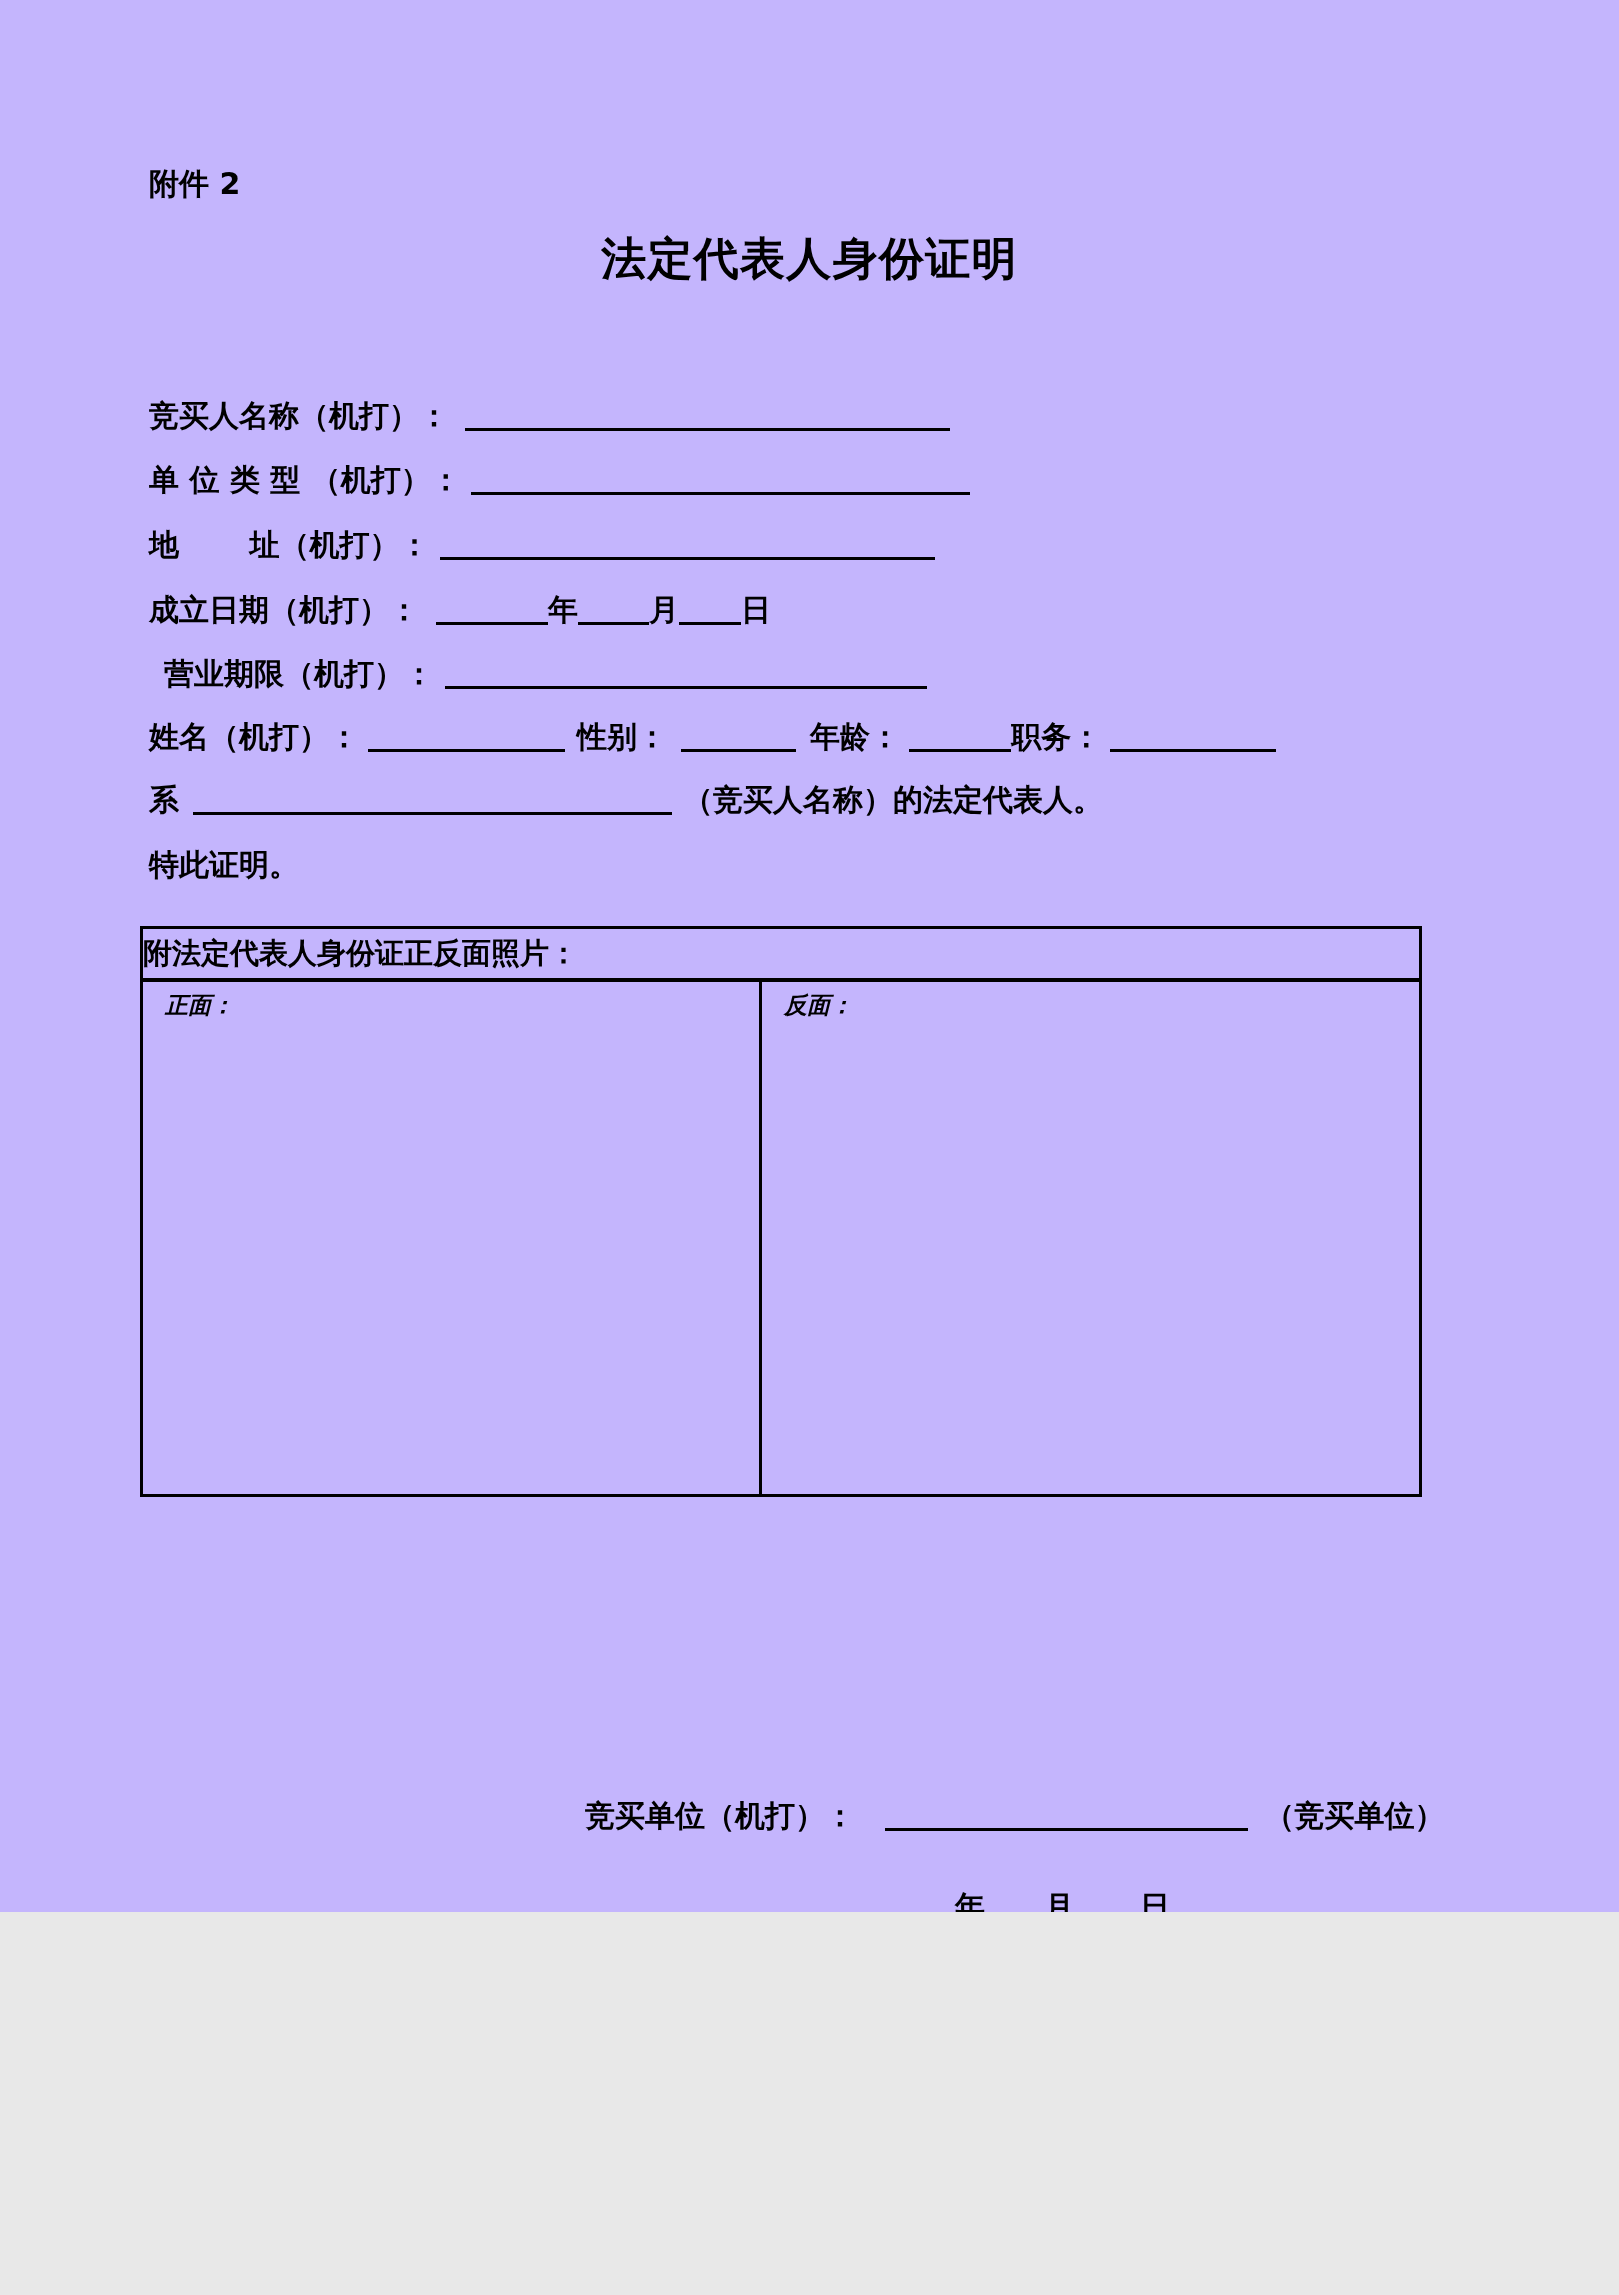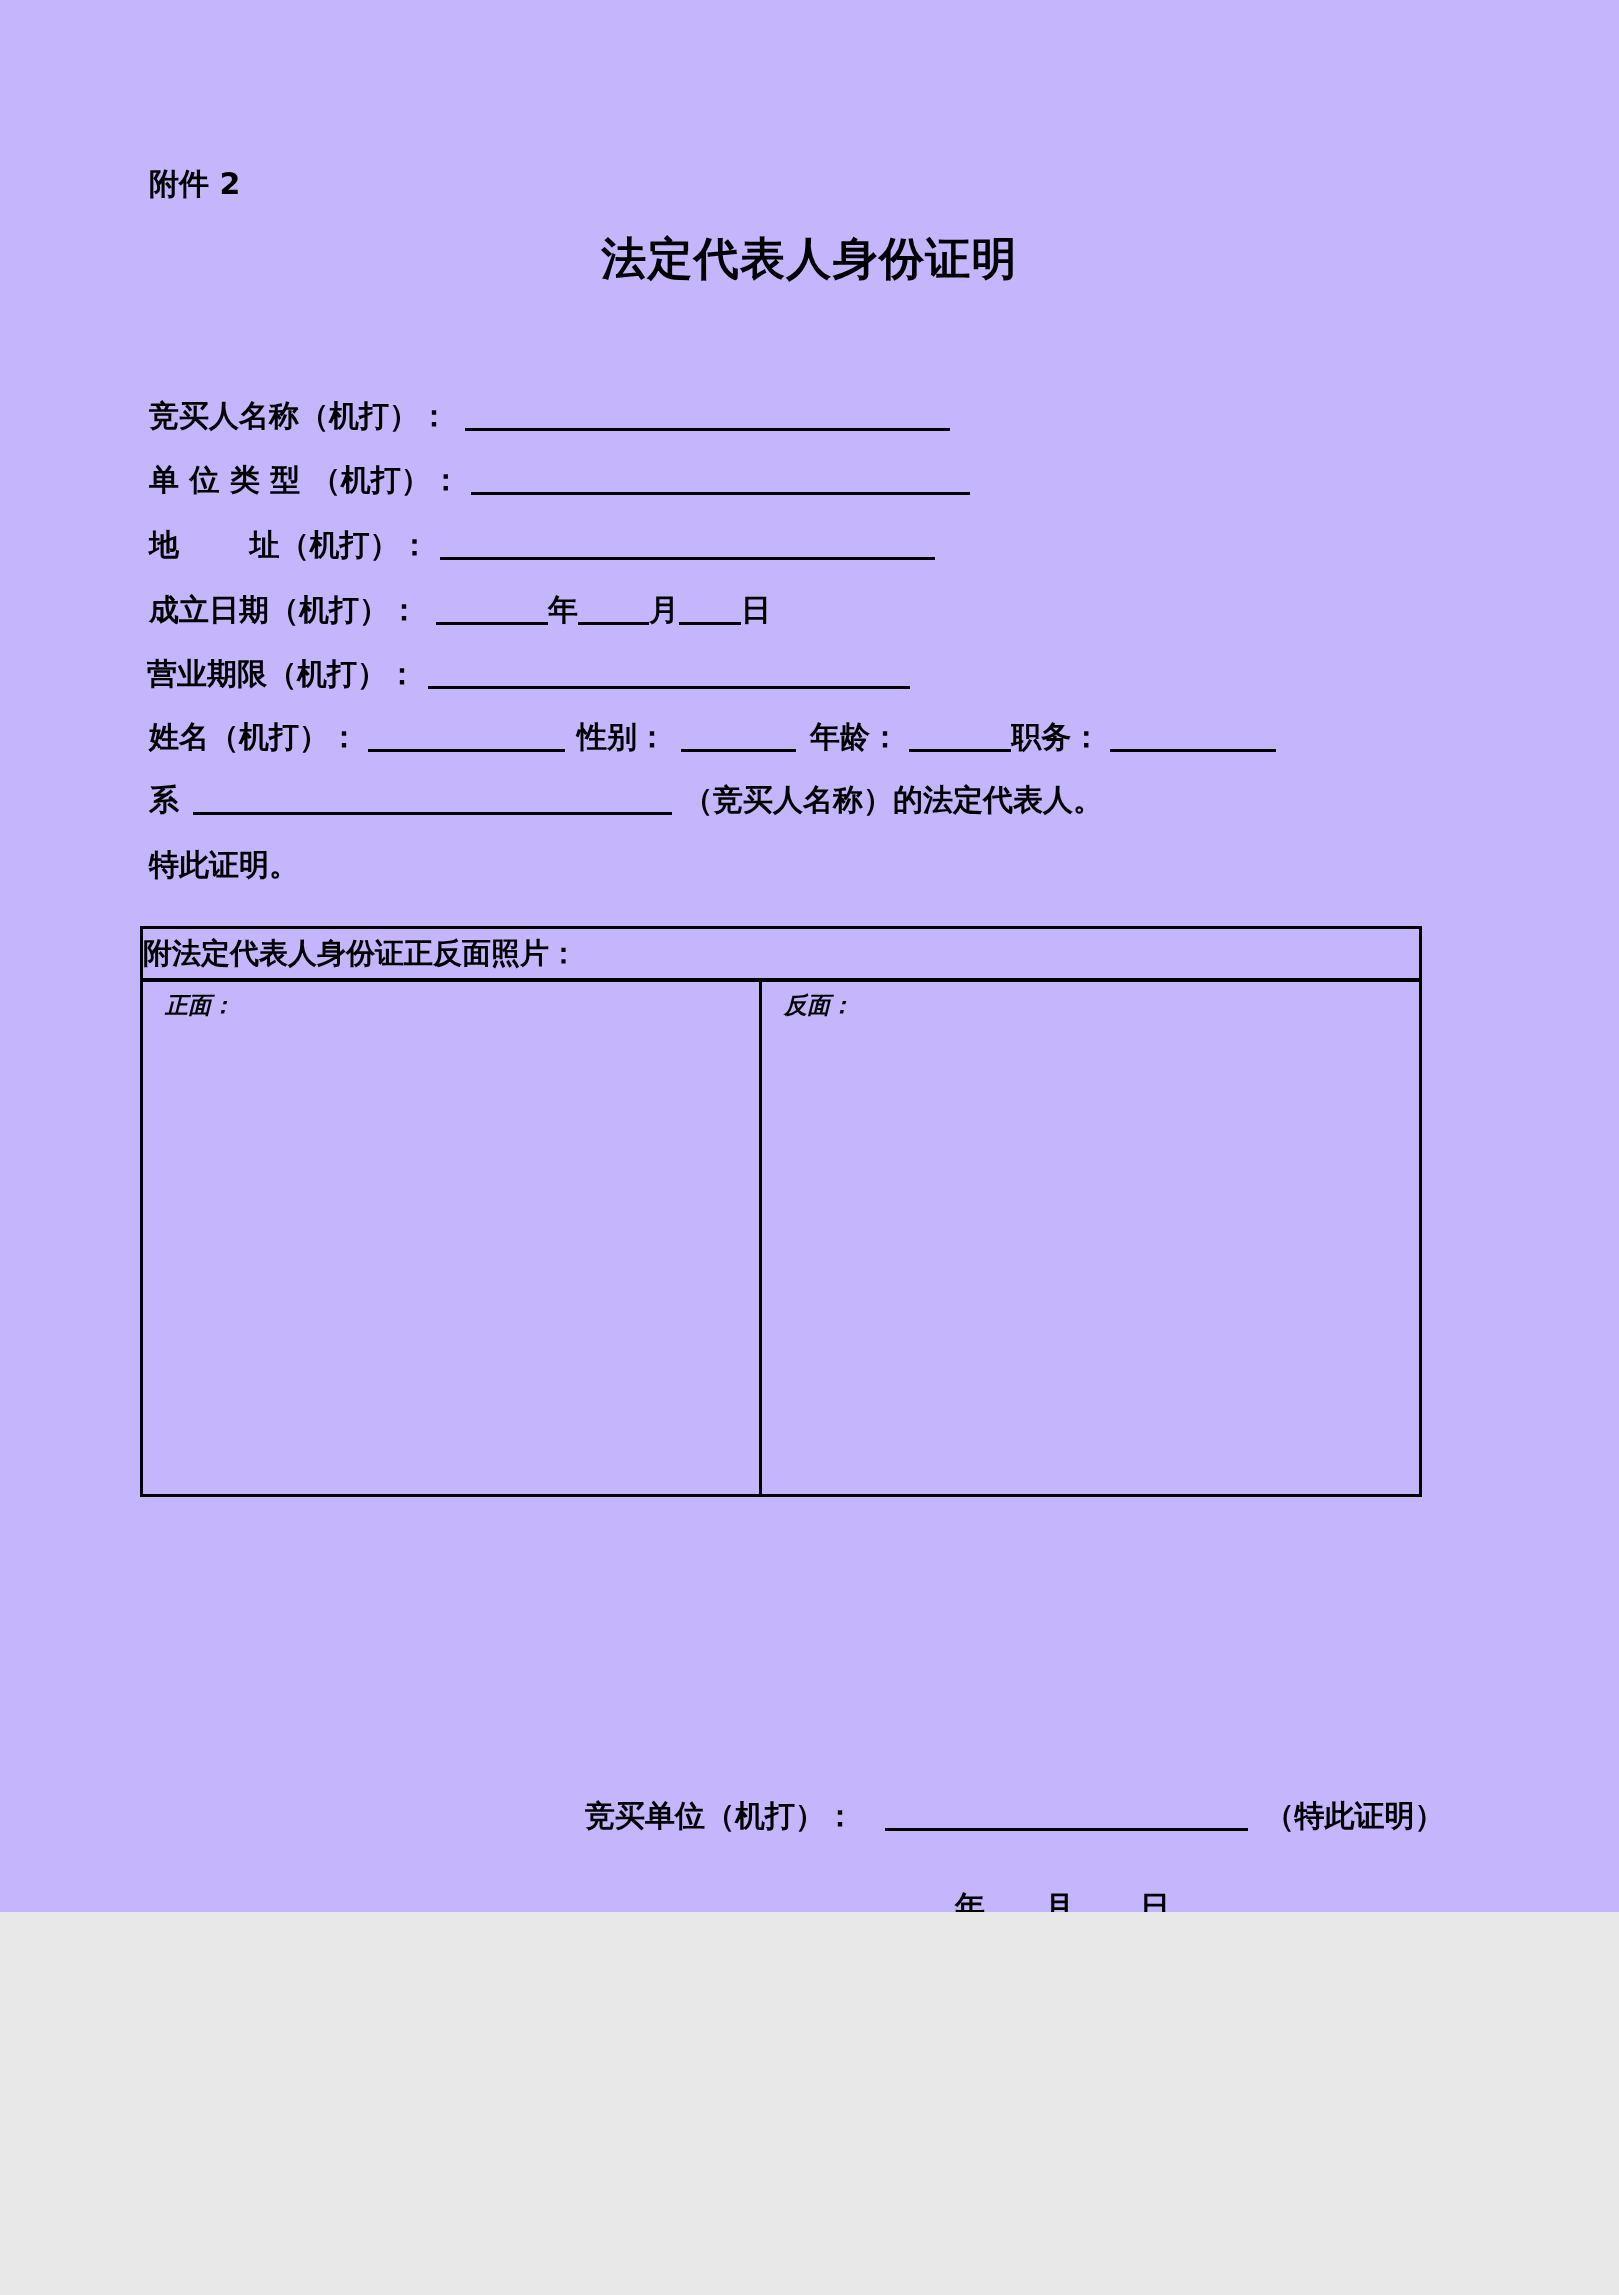--- a/index.html
+++ b/index.html
@@ -20,7 +20,7 @@
   .r2{left:149px;top:461px;}
   .r3{left:149px;top:526px;}
   .r4{left:149px;top:591px;}
-  .r5{left:147px;top:655px;text-align:right;}
+  .r5{left:164px;top:655px;text-align:right;}
   .r6{left:149px;top:718px;}
   .r7{left:149px;top:781px;}
   .r8{left:149px;top:846px;}

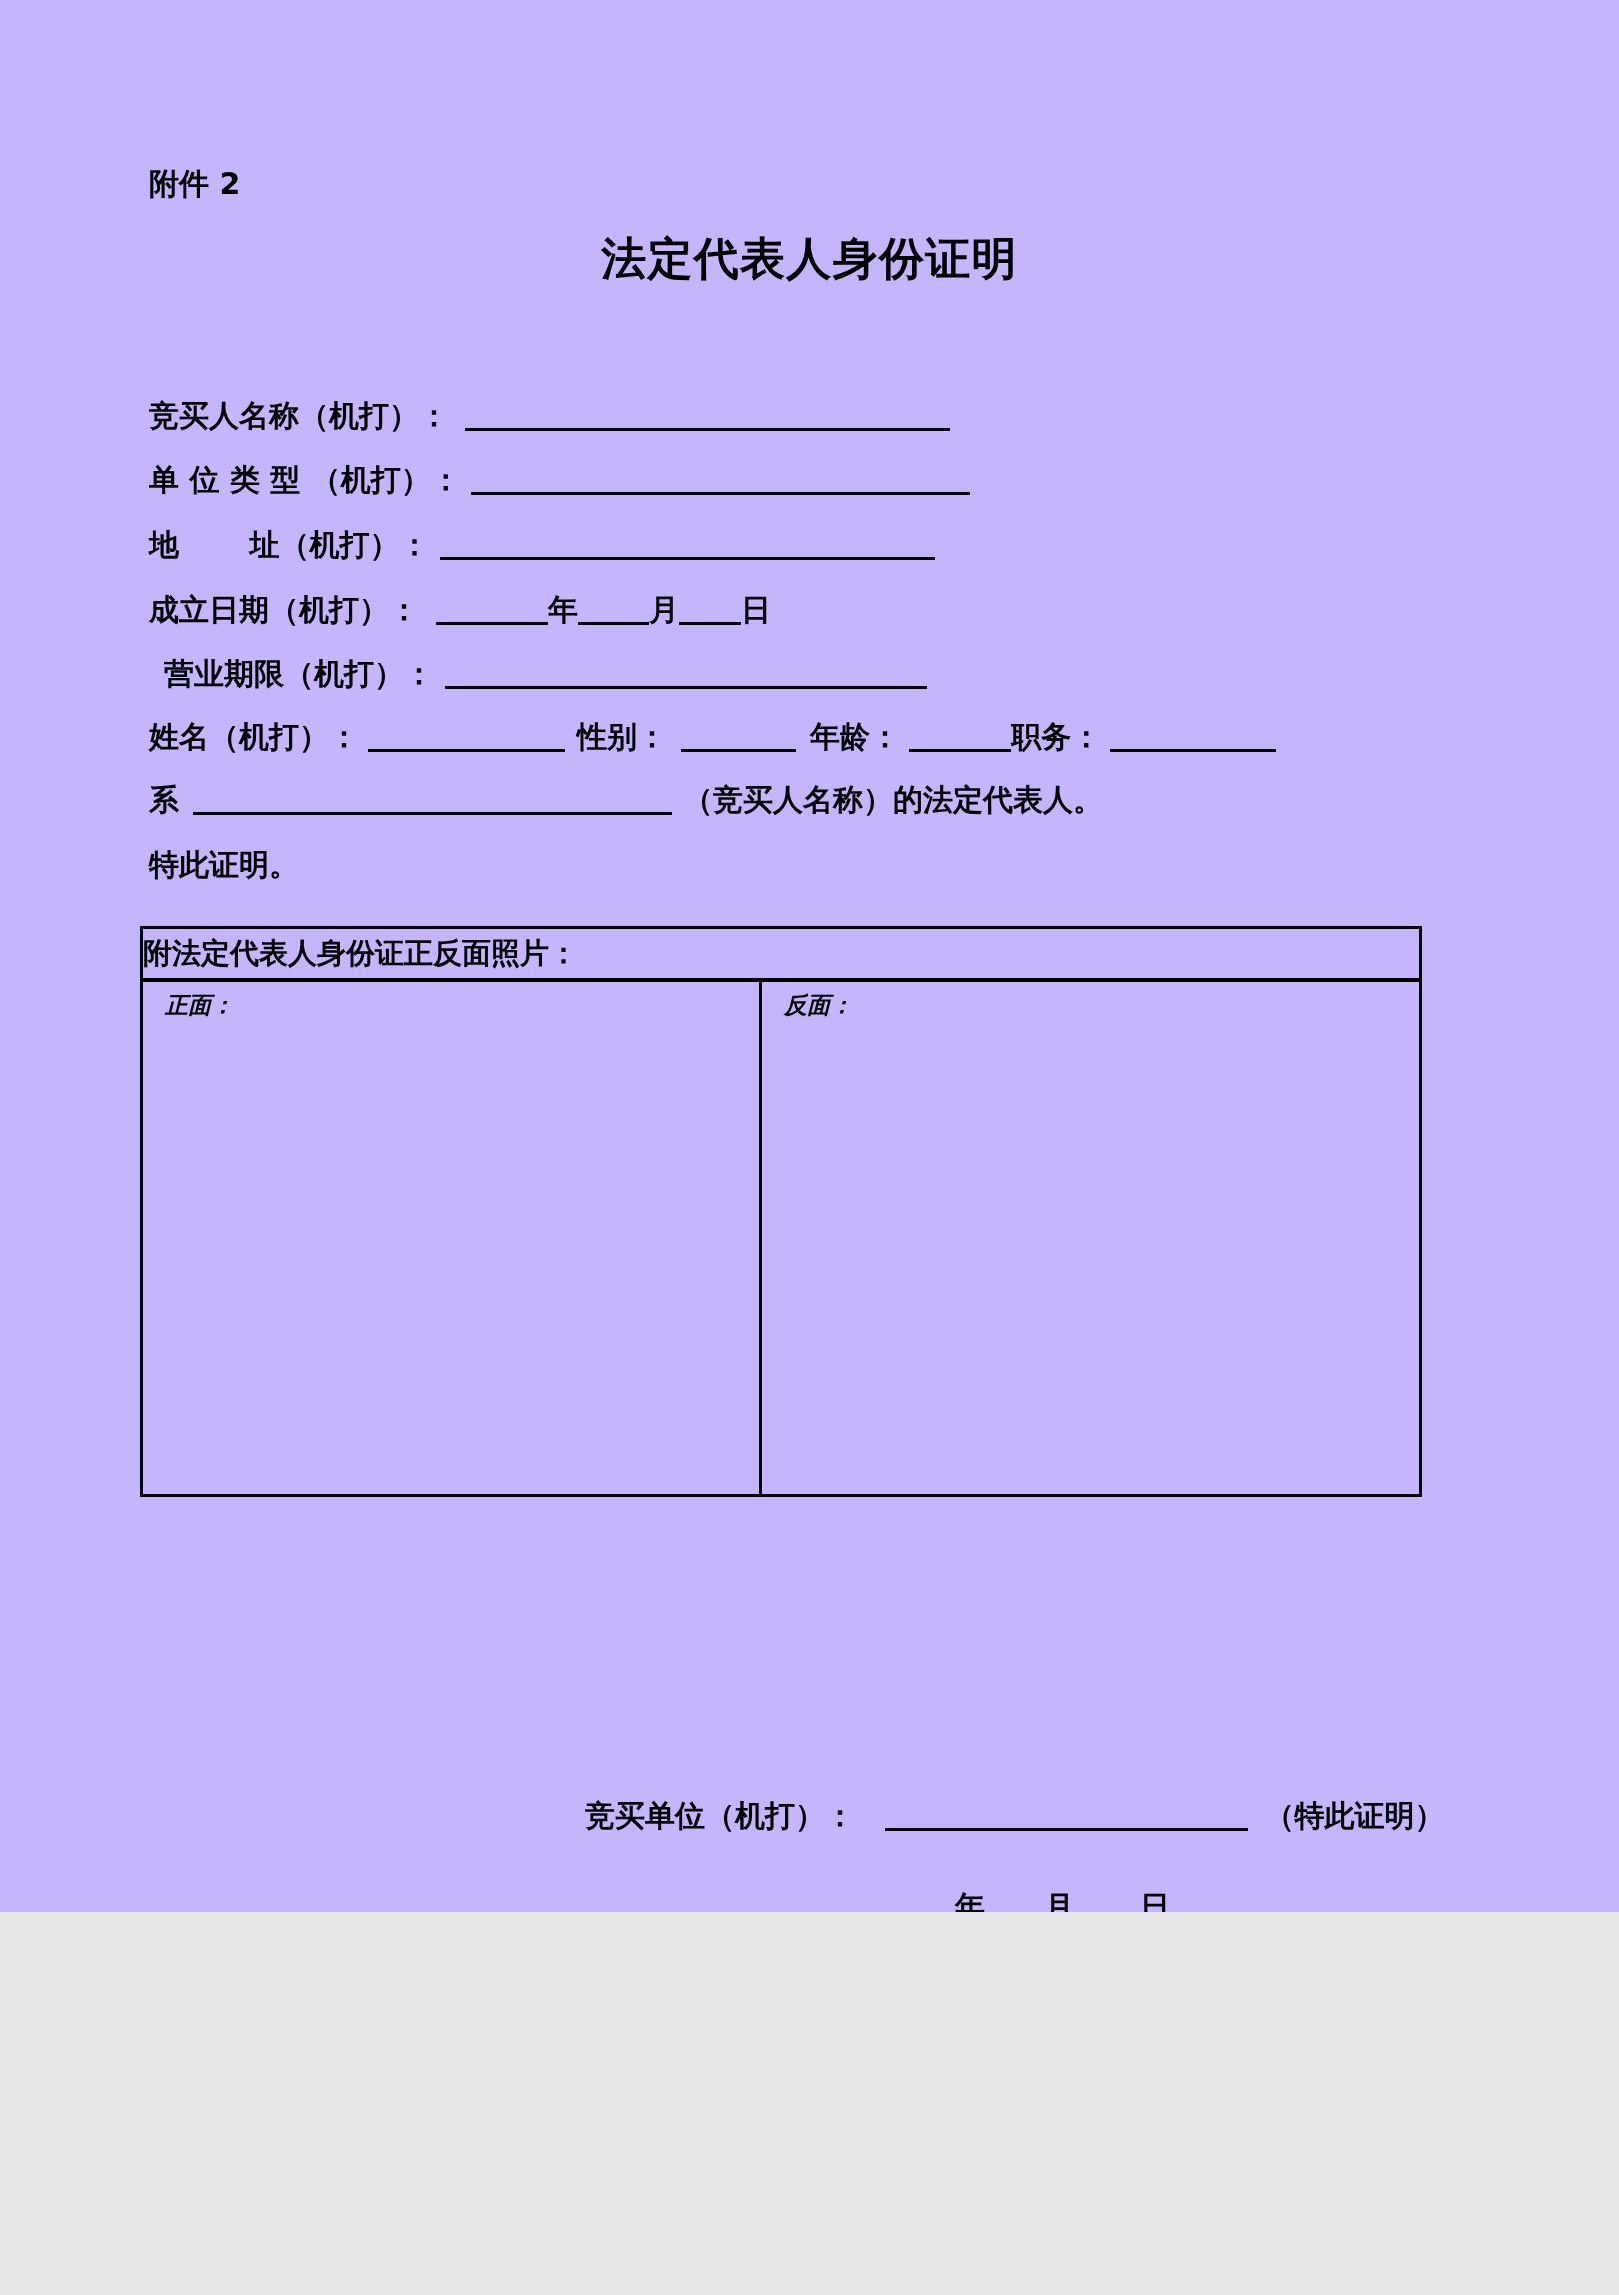--- a/index.html
+++ b/index.html
@@ -115,7 +115,7 @@
   </div>
 
   <div class="abs line f1">
-    <span>竞买单位（机打）：</span><span class="blank w554 g45"></span><span class="g26">（特此证明）</span>
+    <span>竞买单位（机打）：</span><span class="blank w554 g45"></span><span class="g26">（竞买单位）</span>
   </div>
 
   <div class="abs line f2">

